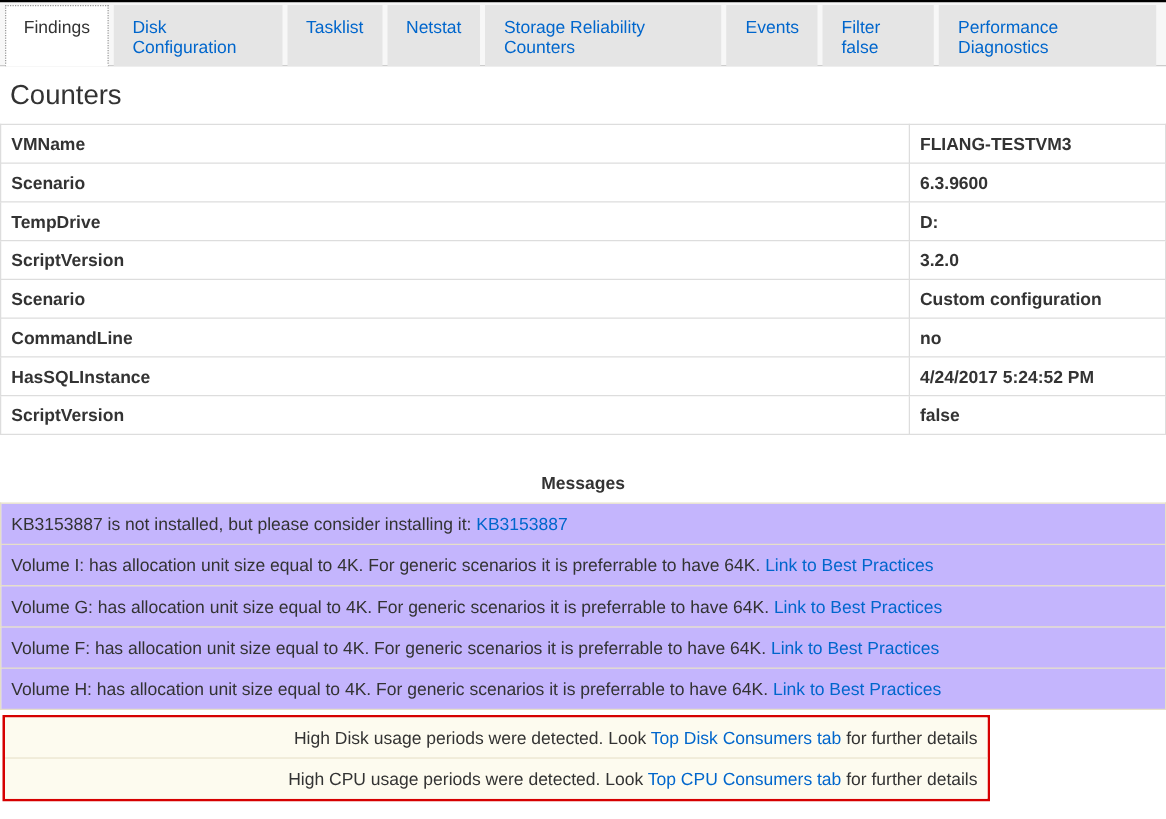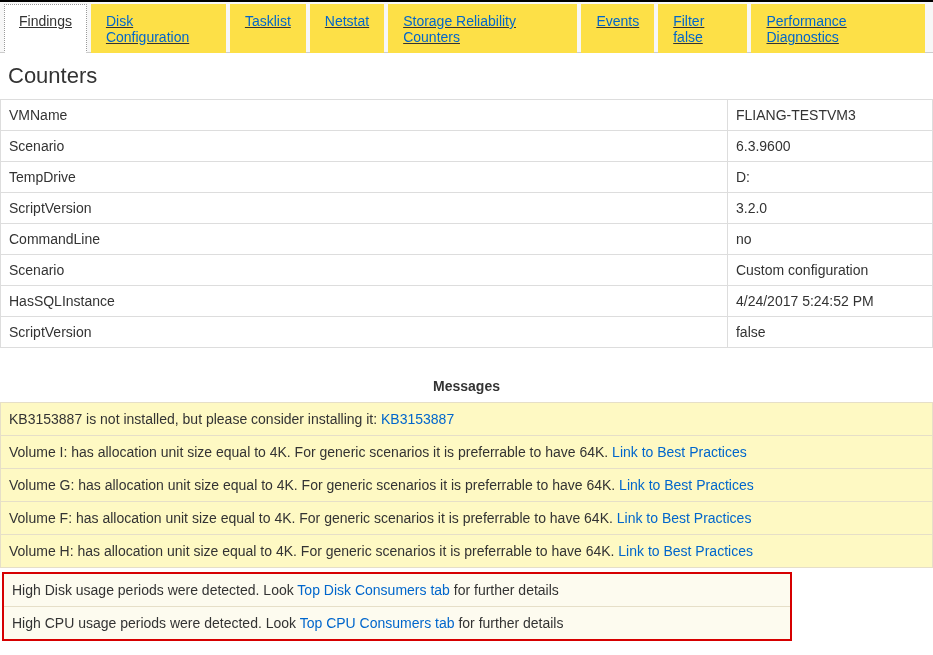--- a/index.html
+++ b/index.html
@@ -23,7 +23,6 @@
       border-bottom: 1px solid #ccc;
       background: #f7f7f7;
       padding: 0 4px;
-      text-decoration: underline;
     }
     .tab {
       padding: 8px 14px;

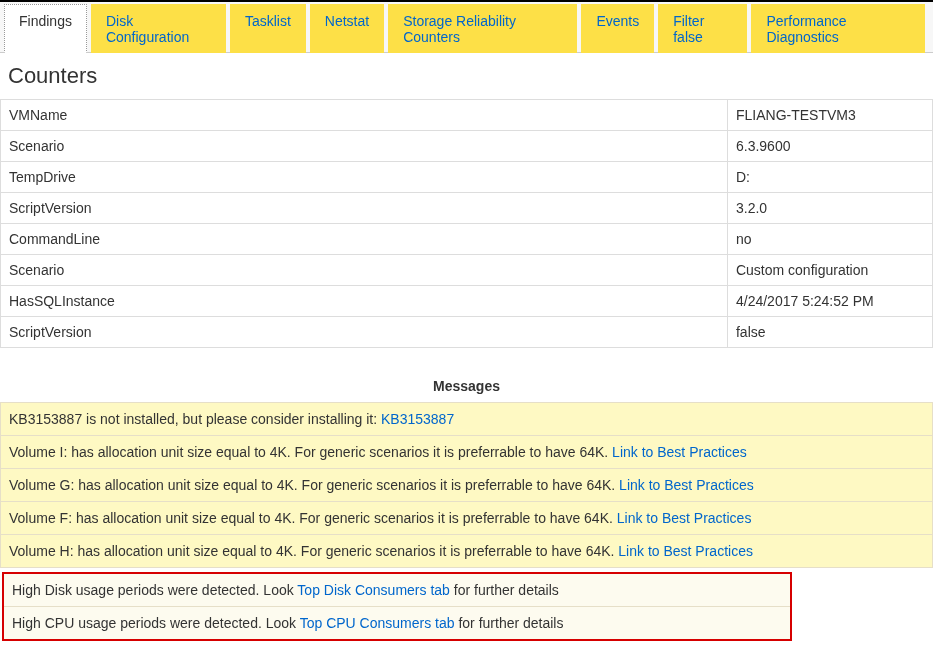--- a/index.html
+++ b/index.html
@@ -33,7 +33,7 @@
       margin-right: 4px;
       margin-top: 2px;
       margin-bottom: -1px;
-      background: #fde047;
+      background: #e5e5e5;
     }
     .tab.active {
       color: #333;

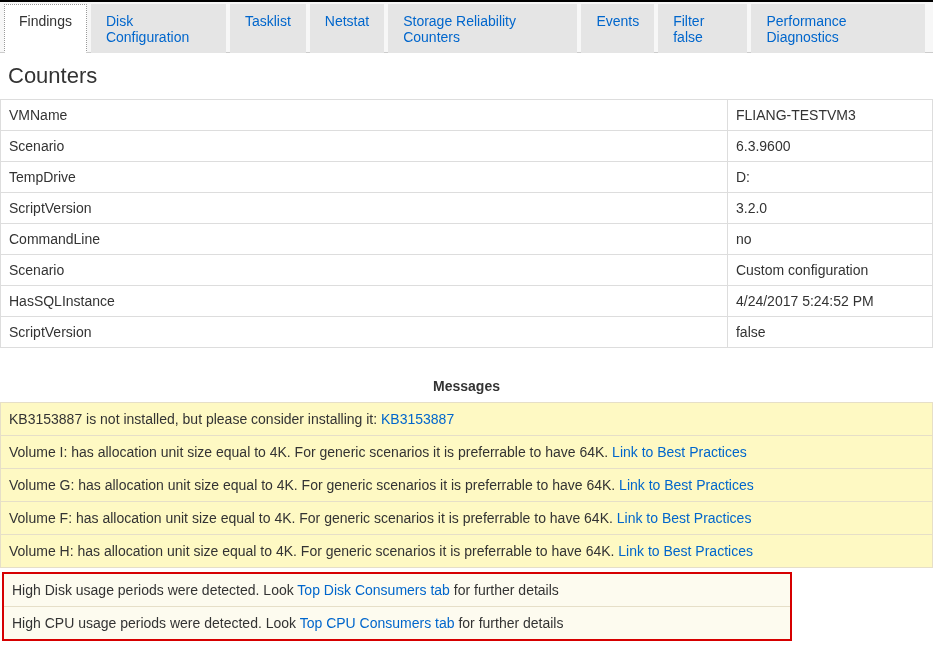--- a/index.html
+++ b/index.html
@@ -49,6 +49,7 @@
     table.overview {
       width: 100%;
       border-collapse: collapse;
+      font-weight: bold;
     }
     table.overview td {
       border: 1px solid #ddd;

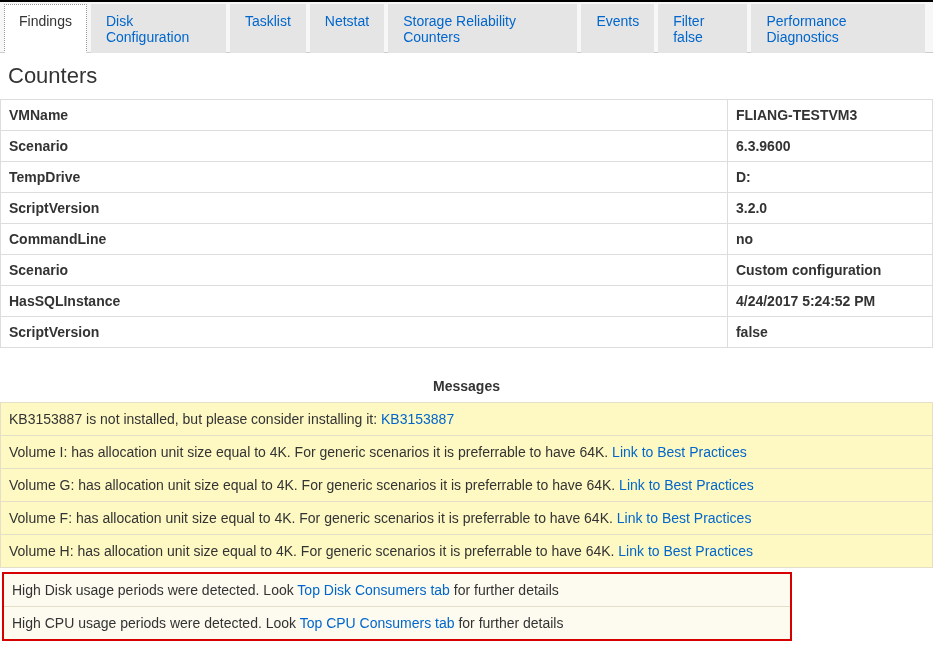--- a/index.html
+++ b/index.html
@@ -135,12 +135,12 @@
       <td>3.2.0</td>
     </tr>
     <tr>
+      <td>Scenario</td>
+      <td>Custom configuration</td>
+    </tr>
+    <tr>
       <td>CommandLine</td>
       <td>no</td>
-    </tr>
-    <tr>
-      <td>Scenario</td>
-      <td>Custom configuration</td>
     </tr>
     <tr>
       <td>HasSQLInstance</td>

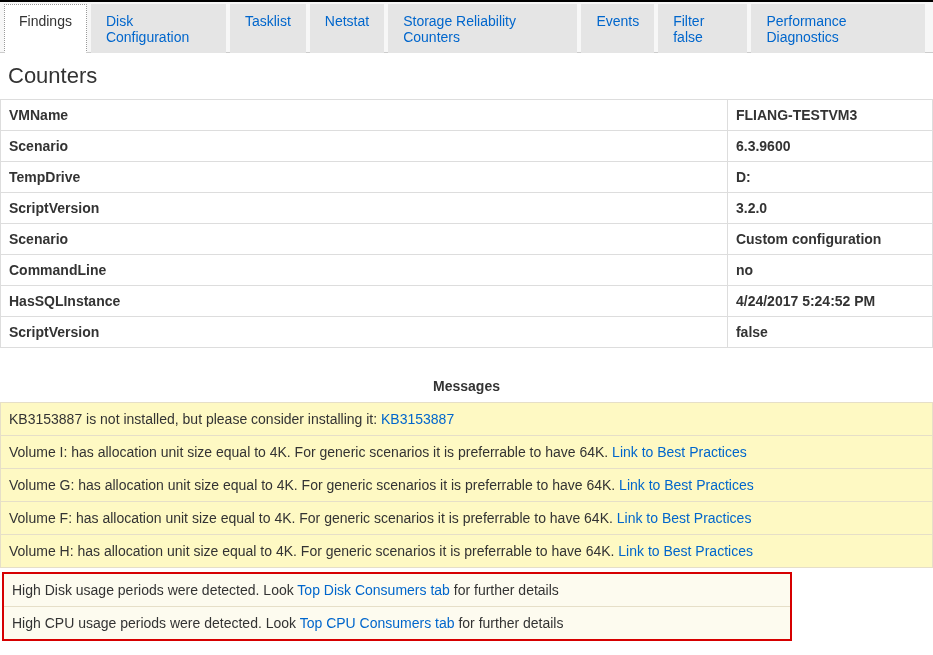--- a/index.html
+++ b/index.html
@@ -71,7 +71,7 @@
     }
     .messages tr td {
       border: 1px solid #e6dfc8;
-      background: #fef9c3;
+      background: #c4b5fd;
       padding: 8px 8px;
       font-size: 14px;
       margin-left: 43px;

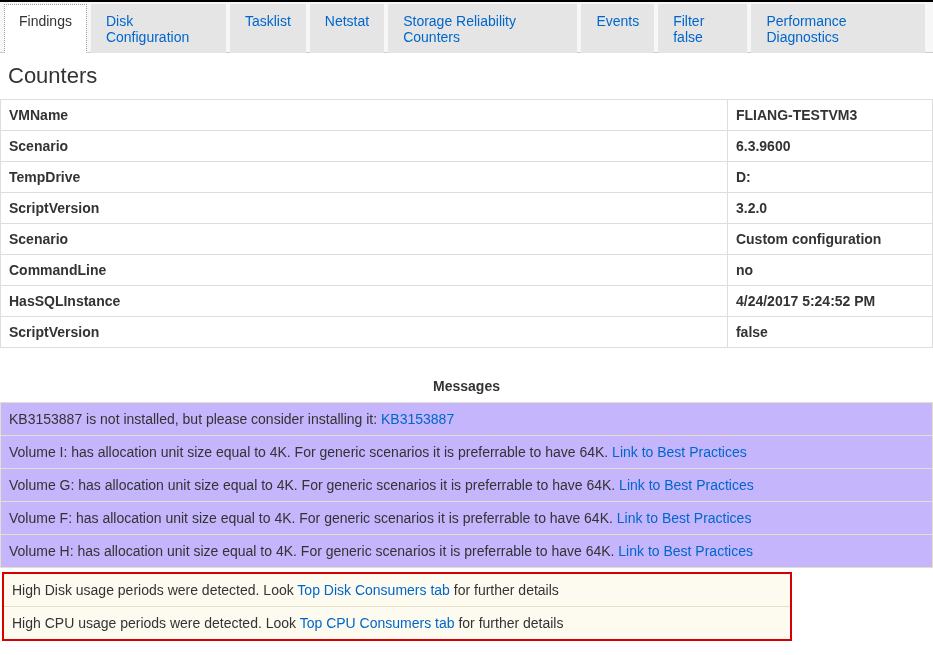--- a/index.html
+++ b/index.html
@@ -91,6 +91,7 @@
       background: #fdfbef;
       padding: 8px 8px;
       font-size: 14px;
+      text-align: right;
     }
     .highlight-row:last-child {
       border-bottom: none;

